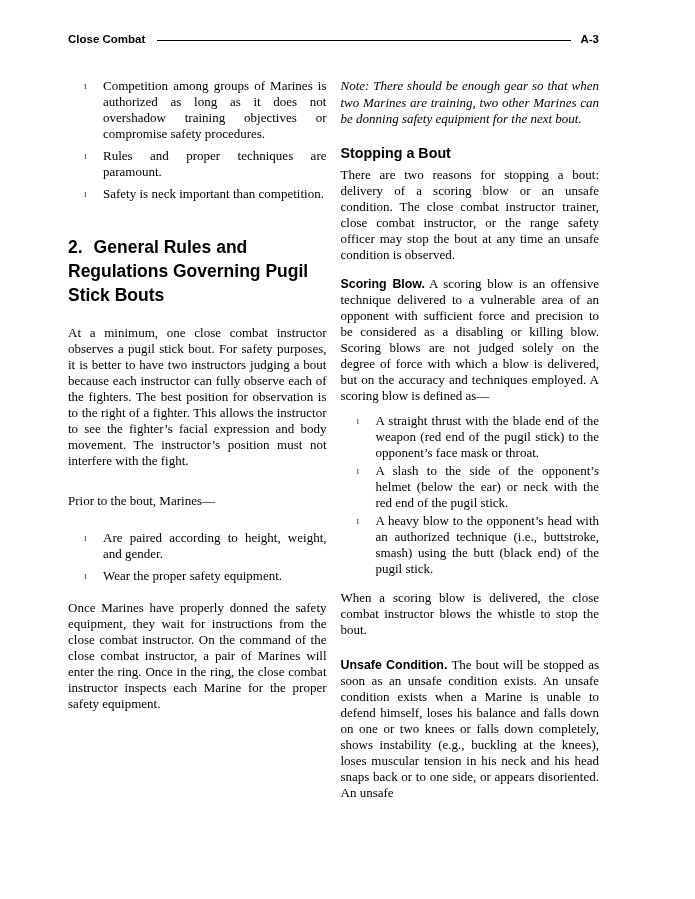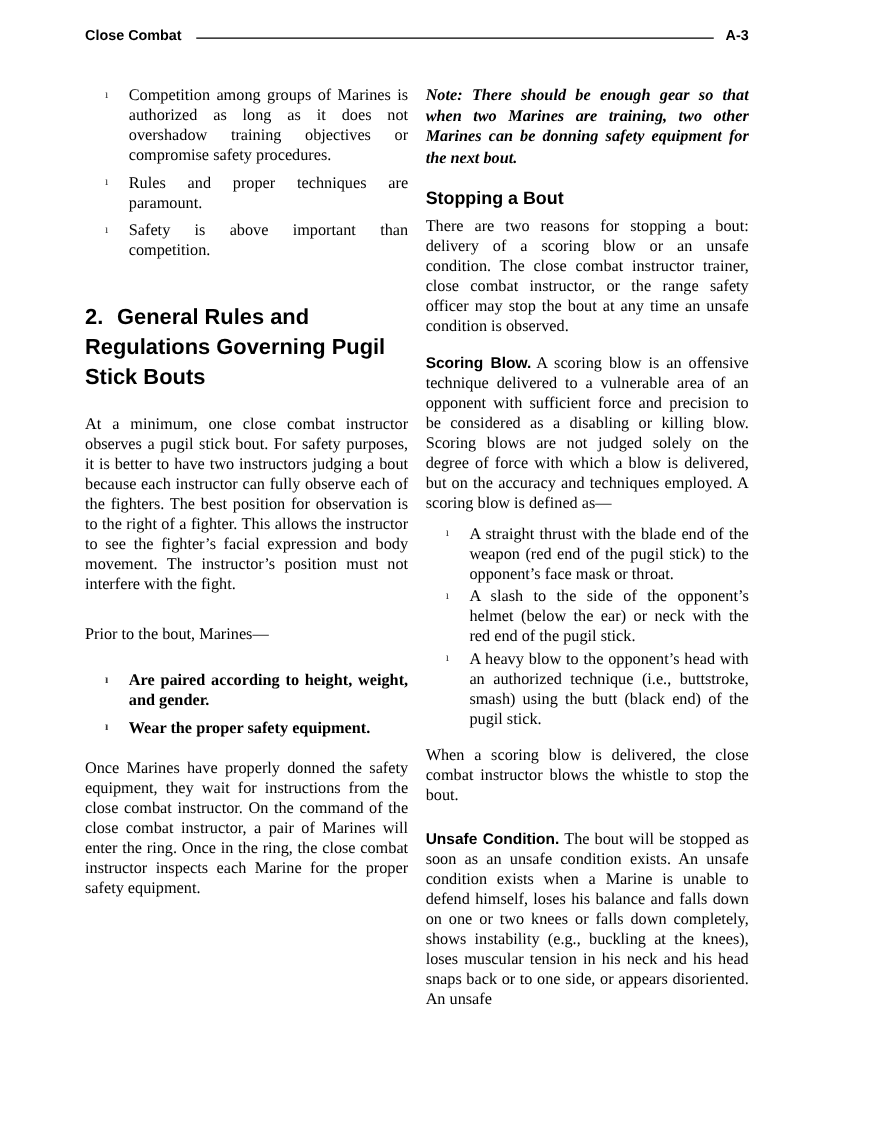--- a/index.html
+++ b/index.html
@@ -18,7 +18,7 @@
     box-sizing: border-box;
     width: 642px;
     height: 899px;
-    padding: 23px 43px 0 68px;
+    padding: 33px 43px 0 68px;
   }
   
   .header {

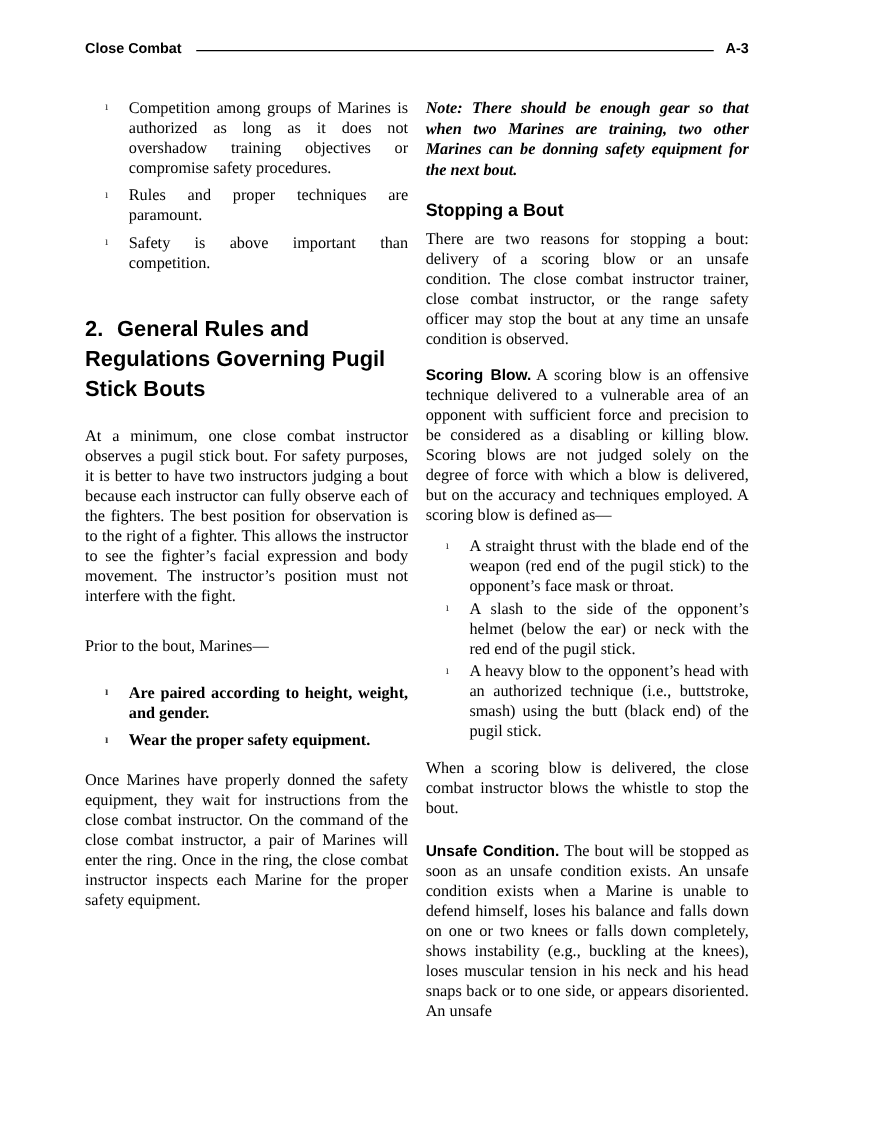--- a/index.html
+++ b/index.html
@@ -105,7 +105,7 @@
   .mb-22 { margin-bottom: 21px; }
   .mb-20 { margin-bottom: 19px; }
   .mb-18 { margin-bottom: 18px; }
-  .mb-17 { margin-bottom: 16px; font-weight: bold; }
+  .mb-17 { margin-bottom: 16px; }
   .mb-14 { margin-bottom: 13px; }
   .mb-13 { margin-bottom: 12px; }
   .mb-9  { margin-bottom: 9px;  }

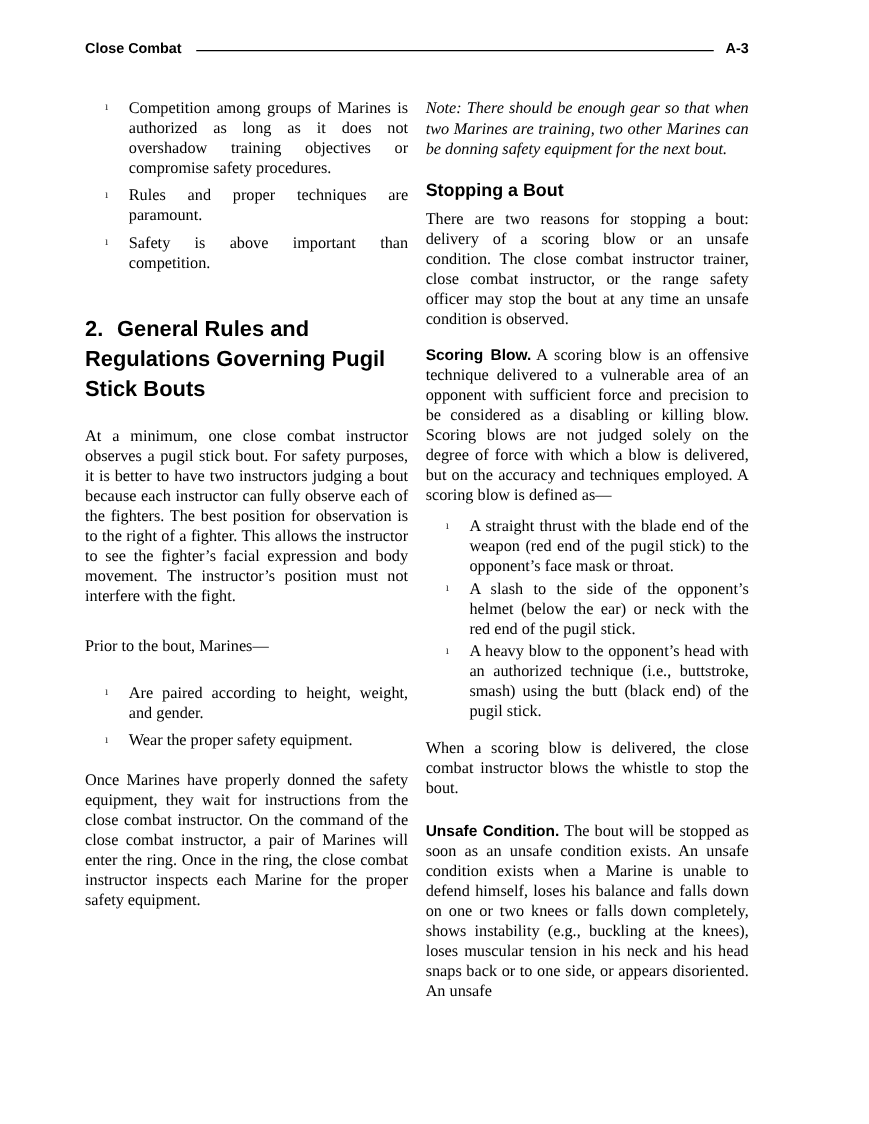--- a/index.html
+++ b/index.html
@@ -139,7 +139,7 @@
         </li>
         <li>
           <span class="bm">ı</span>
-          <span class="bt">Safety is above important than competition.</span>
+          <span class="bt">Safety is neck important than competition.</span>
         </li>
       </ul>
 

